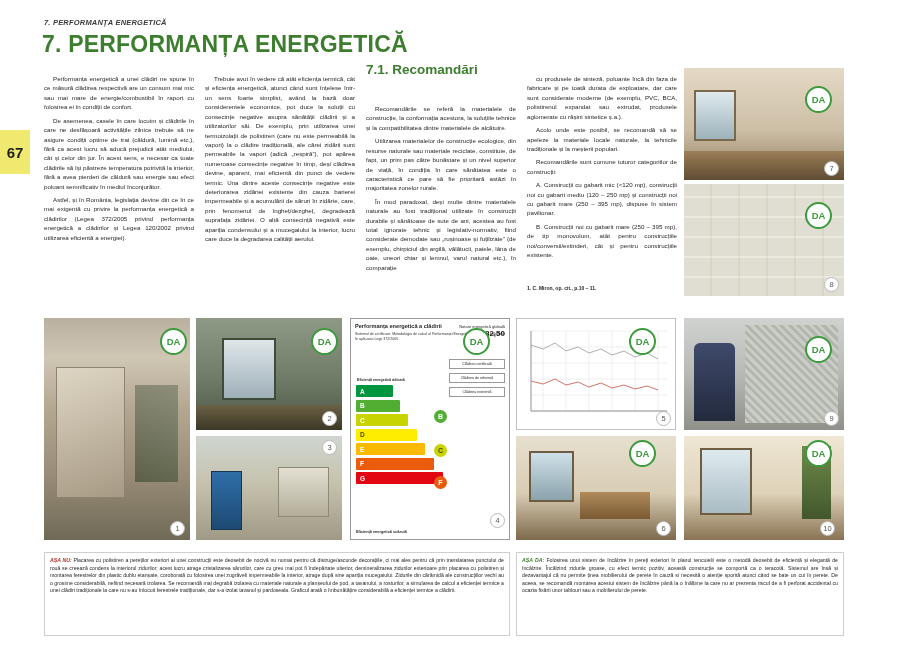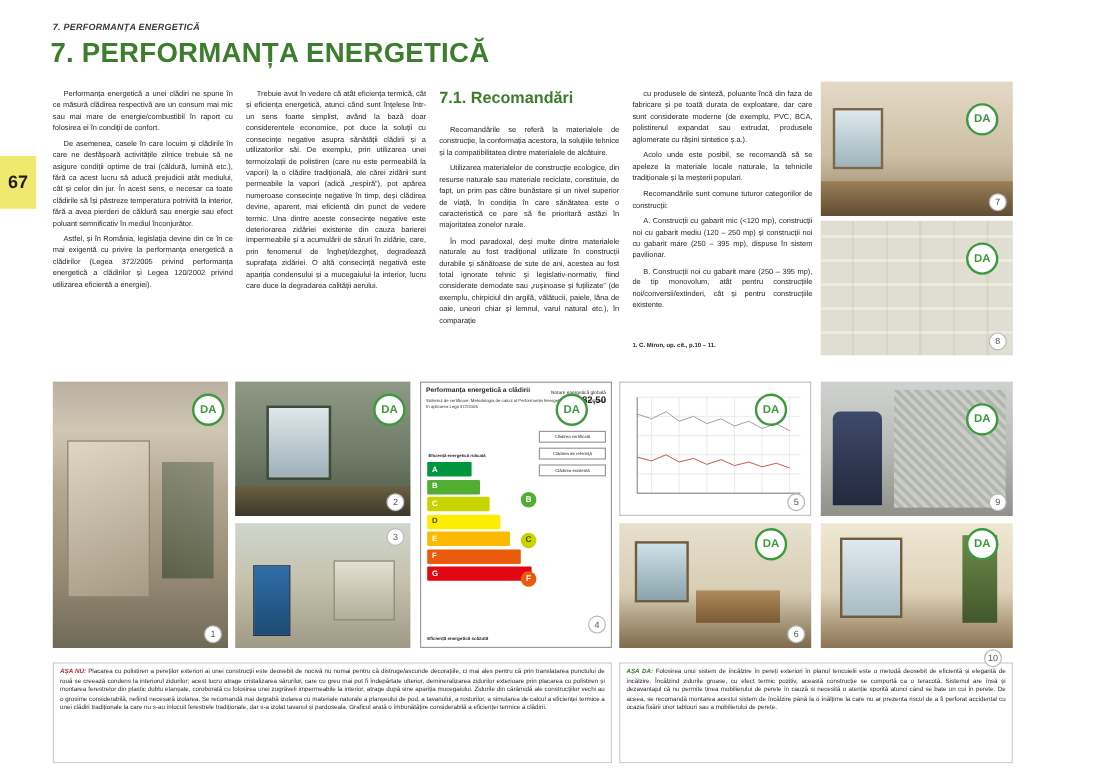--- a/index.html
+++ b/index.html
@@ -41,7 +41,7 @@
   .col4 { left:527px; top:74px; width:150px; }
 
   .sub-title {
-    position:absolute; left:366px; top:74px;
+    position:absolute; left:366px; top:62px;
     font-size:13.5px; font-weight:bold; color:#3c7d2e;text-align:center;
   }
   .footnote {

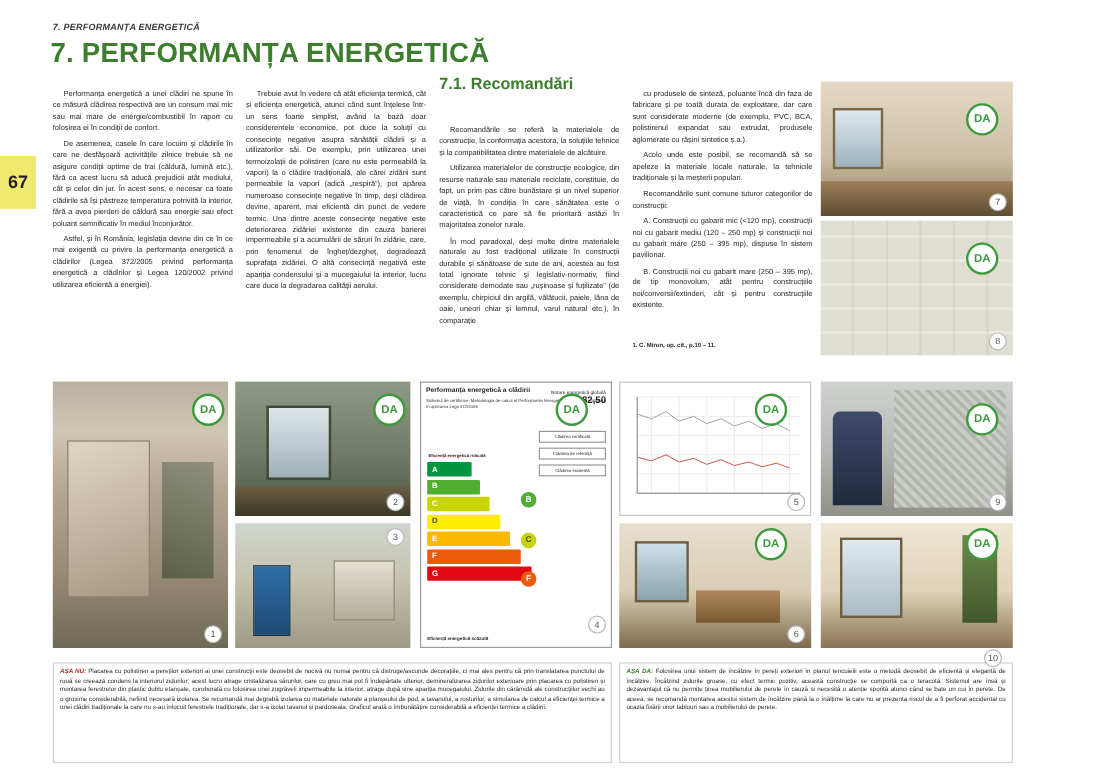--- a/index.html
+++ b/index.html
@@ -293,7 +293,7 @@
   <div class="num" style="left:824px; top:161px;">7</div>
   <div class="num" style="left:824px; top:277px;">8</div>
   <div class="num" style="left:824px; top:411px;">9</div>
-  <div class="num" style="left:820px; top:521px;margin-top:20px;">10</div>
+  <div class="num" style="left:820px; top:521px;">10</div>
 
   <div class="capbox cap-nu">
     <span class="lead">AȘA NU:</span><span> Placarea cu polistiren a pereților exteriori ai unei construcții este deosebit de nocivă nu numai pentru că distruge/ascunde decorațiile, ci mai ales pentru că prin translatarea punctului de rouă se creează condens la interiorul zidurilor; acest lucru atrage cristalizarea sărurilor, care cu greu mai pot fi îndepărtate ulterior, demineralizarea zidurilor exterioare prin placarea cu polistiren și montarea ferestrelor din plastic dublu etanșate, coroborată cu folosirea unei zugrăveli impermeabile la interior, atrage după sine apariția mucegaiului. Zidurile din cărămidă ale construcțiilor vechi au o grosime considerabilă, nefiind necesară izolarea. Se recomandă mai degrabă izolarea cu materiale naturale a planșeului de pod, a tavanului, a rosturilor, a simularea de calcul a eficienței termice a unei clădiri tradiționale la care nu s-au înlocuit ferestrele tradiționale, dar s-a izolat tavanul și pardoseala. Graficul arată o îmbunătățire considerabilă a eficienței termice a clădirii.</span>

